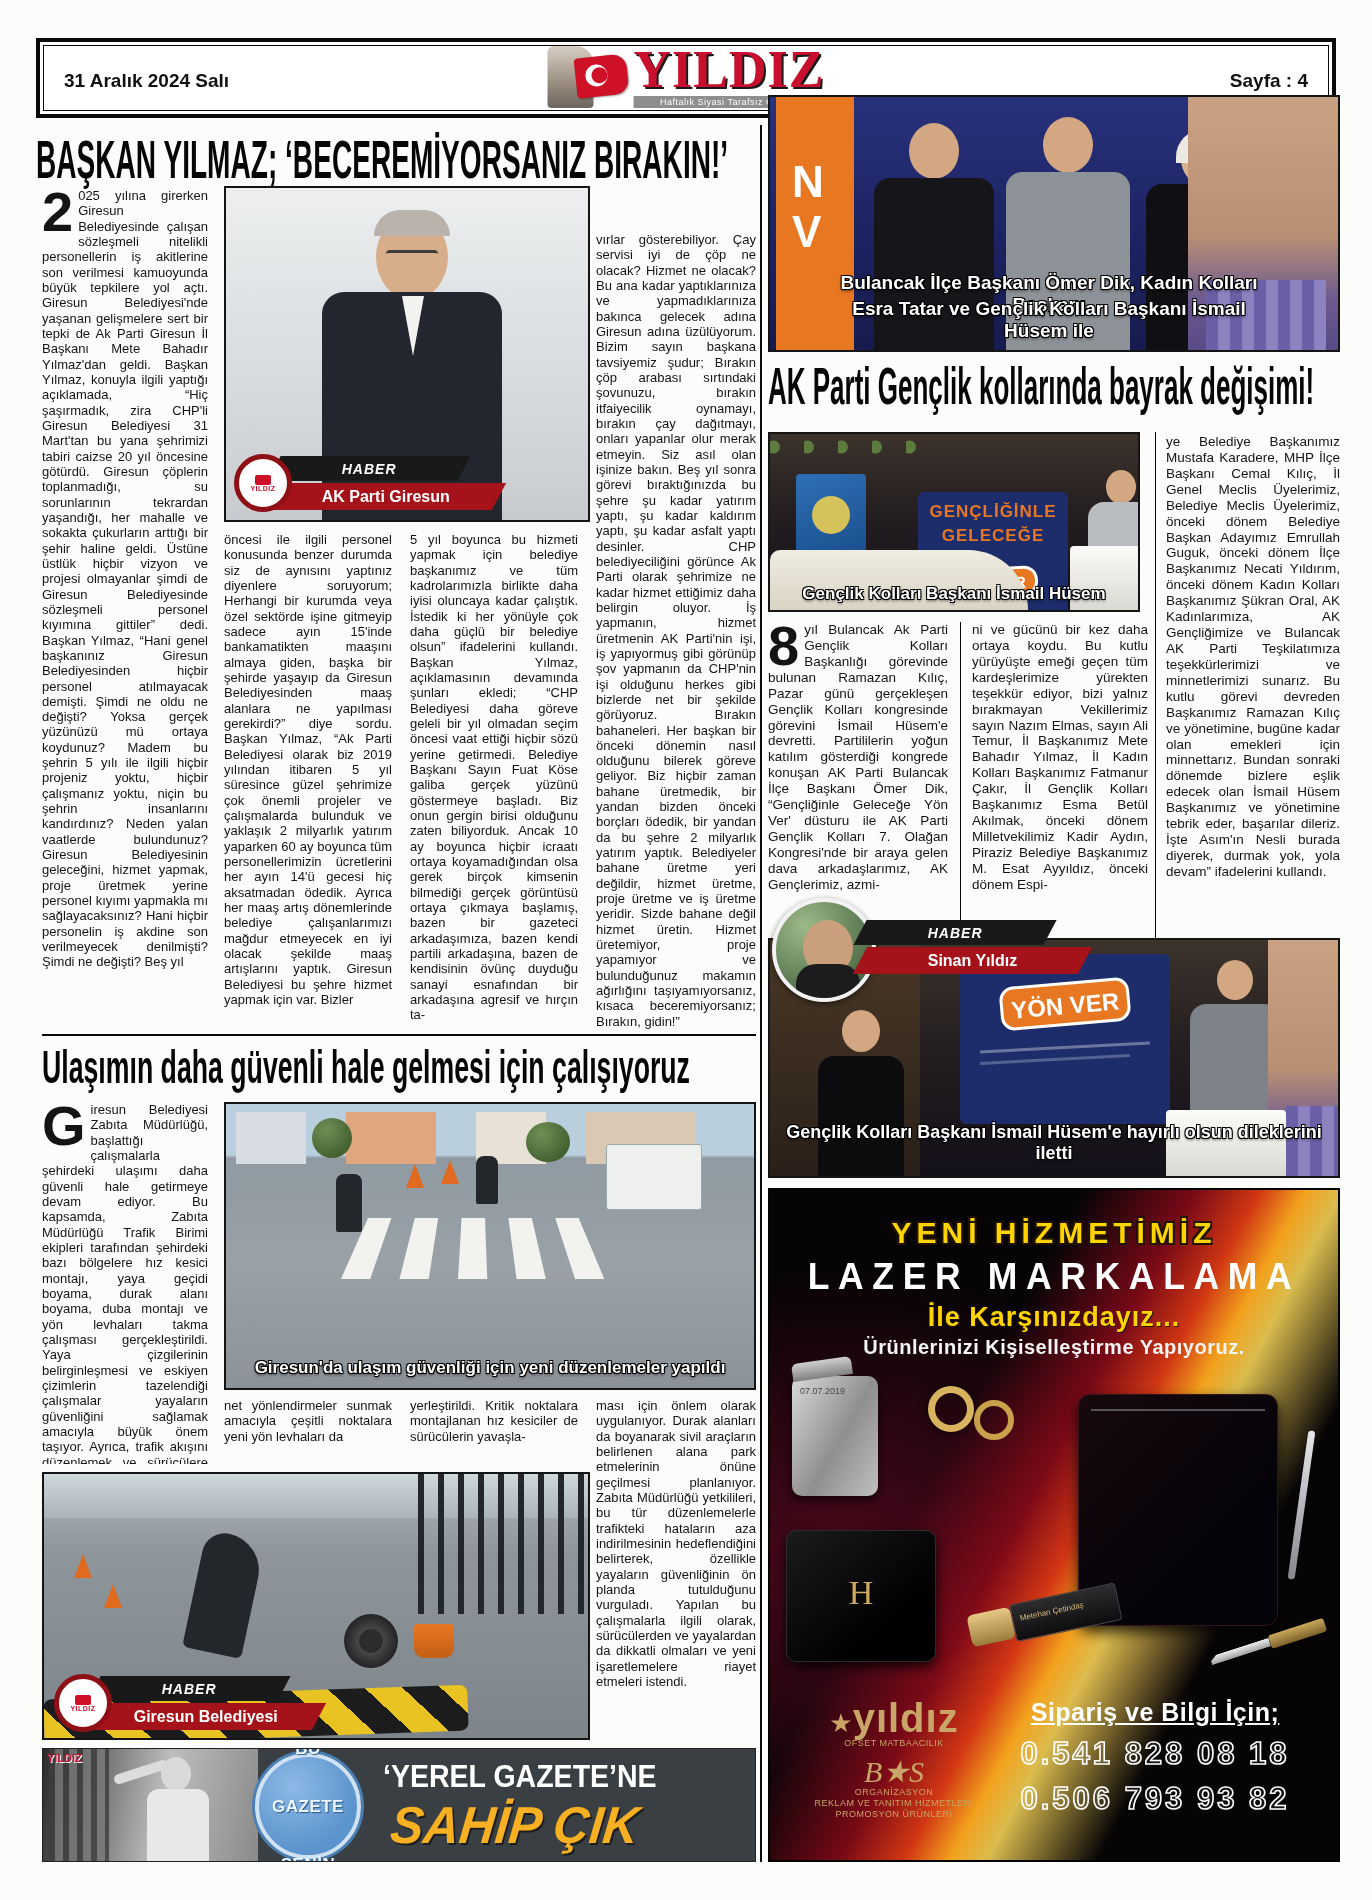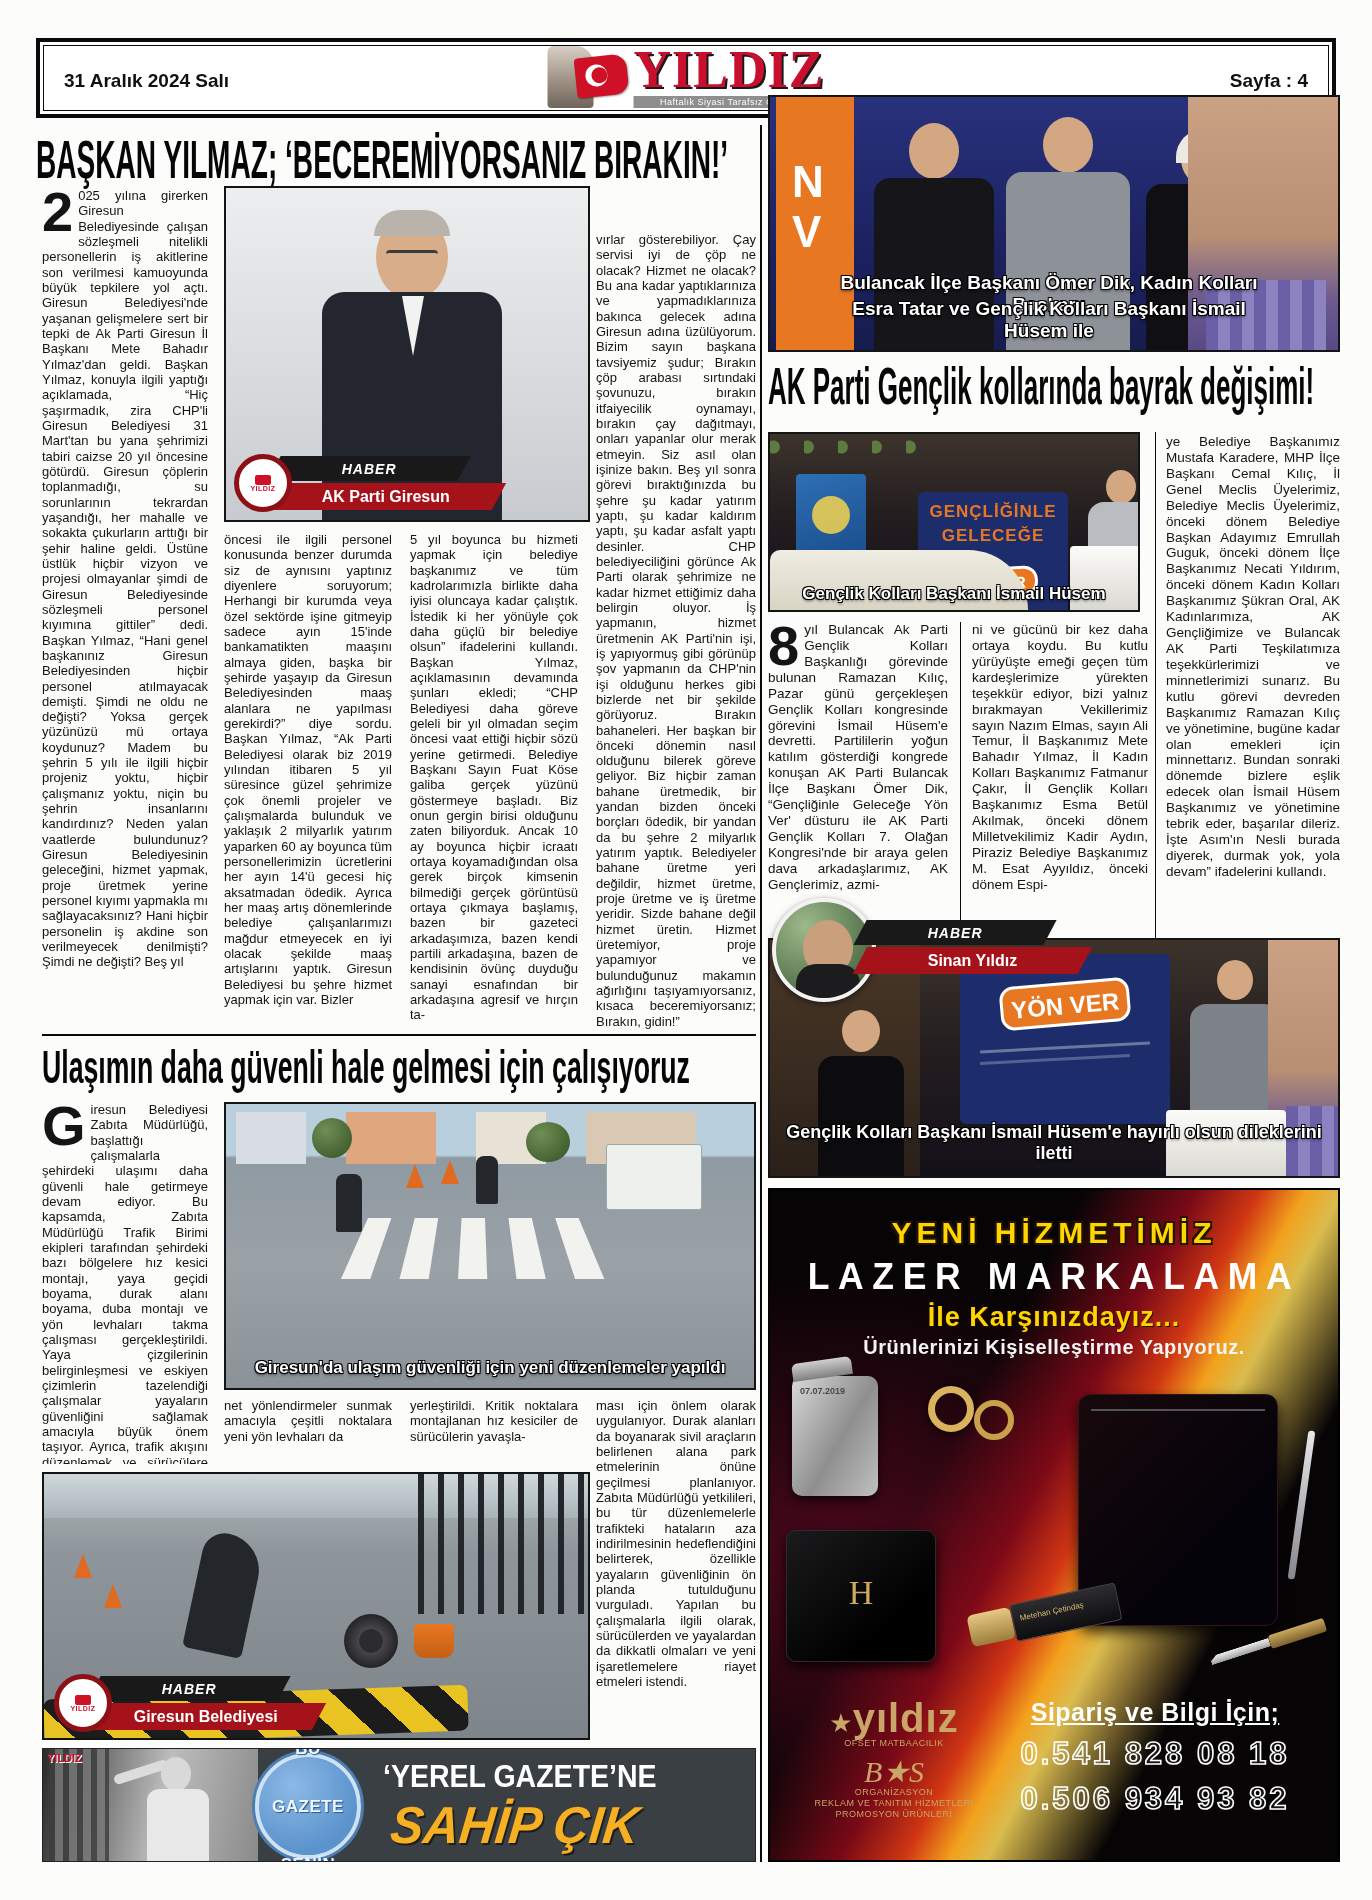--- a/index.html
+++ b/index.html
@@ -63,7 +63,7 @@
   .prod{position:absolute;}
   .lighter{left:14px;top:6px;width:86px;height:120px;border-radius:10px;background:linear-gradient(120deg,#d9d9d9,#8f8f8f 55%,#c0c0c0);box-shadow:0 4px 10px rgba(0,0,0,.7);}
   .lighter::before{content:"";position:absolute;left:0;top:-16px;width:60px;height:18px;border-radius:6px 6px 0 0;background:linear-gradient(#cfcfcf,#7f7f7f);transform:rotate(-8deg);}
-  .lighter-date{position:absolute;left:8px;top:10px;font-size:9px;color:#4a4a4a;font-weight:bold;}
+  .lighter-date{position:absolute;left:8px;top:10px;font-size:9px;color:#4a4a4a;font-weight:normal;}
   .ring1{left:150px;top:16px;width:46px;height:46px;border:7px solid #d9b35d;border-radius:50%;box-shadow:0 0 8px rgba(0,0,0,.8);}
   .ring2{left:196px;top:30px;width:40px;height:40px;border:6px solid #c9a14a;border-radius:50%;}
   .wallet1{left:8px;top:160px;width:150px;height:132px;border-radius:10px;background:linear-gradient(140deg,#1b1b1d,#000 70%);box-shadow:0 5px 12px rgba(0,0,0,.8);border:1px solid #2c2c2e;}

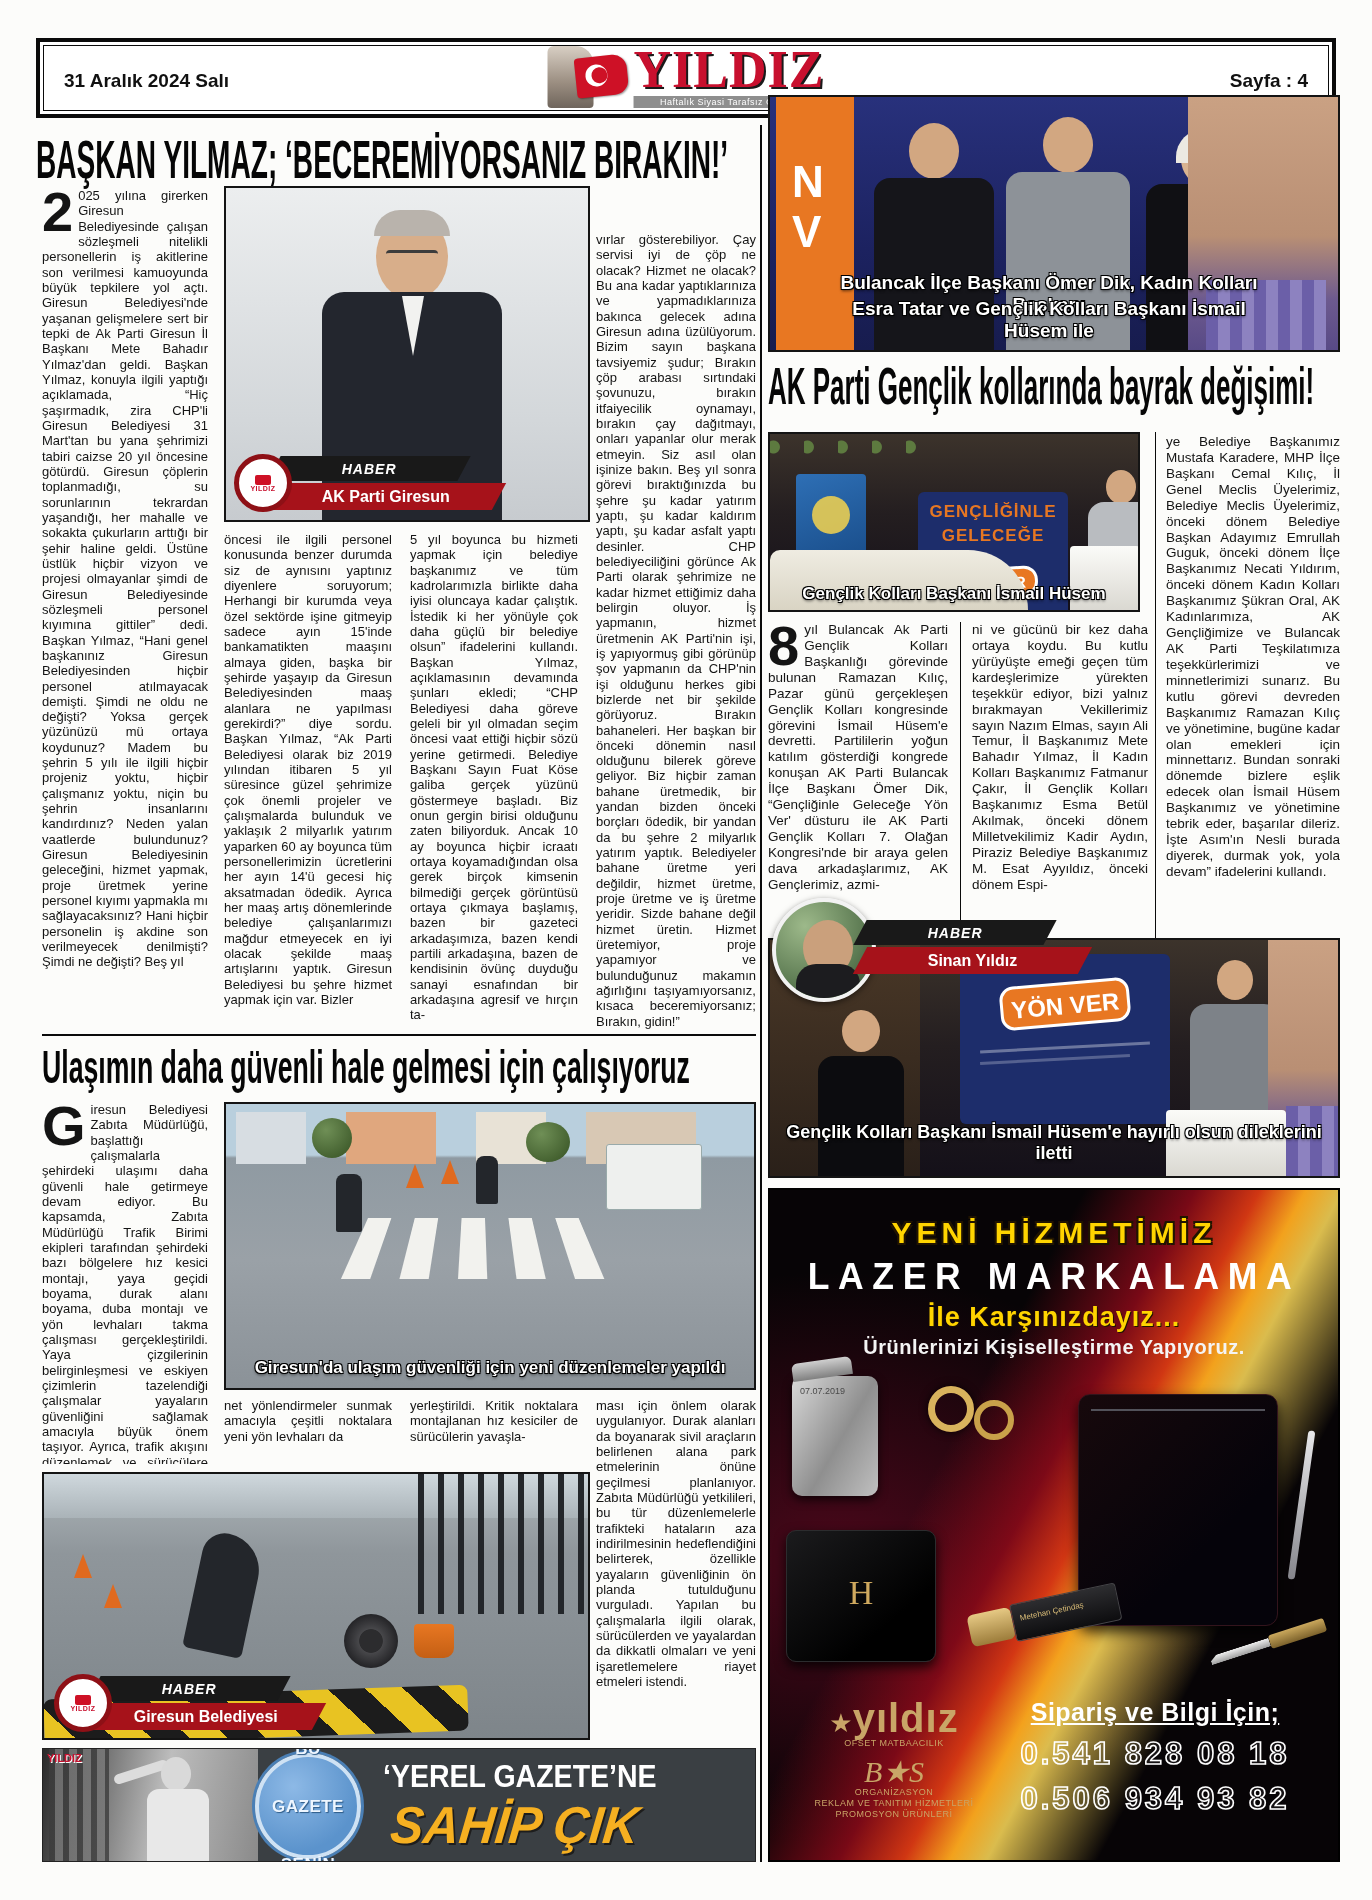--- a/index.html
+++ b/index.html
@@ -376,7 +376,7 @@
     <div class="ad-contact" data-name="ad-contact-block">
       <div class="lbl" data-name="contact-label">Sipariş ve Bilgi İçin;</div>
       <div class="ad-phone" data-name="phone-number-1">0.541 828 08 18</div>
-      <div class="ad-phone" data-name="phone-number-2">0.506 934 93 82</div>
+      <div class="ad-phone" data-name="phone-number-2">0.506 793 93 82</div>
     </div>
   </div>
 

